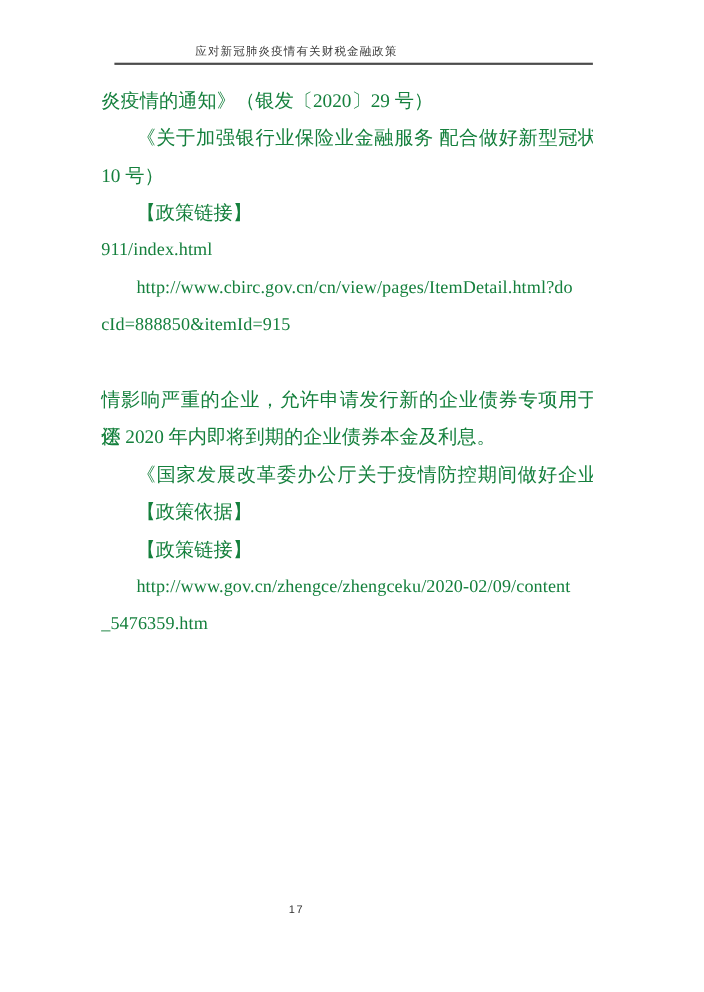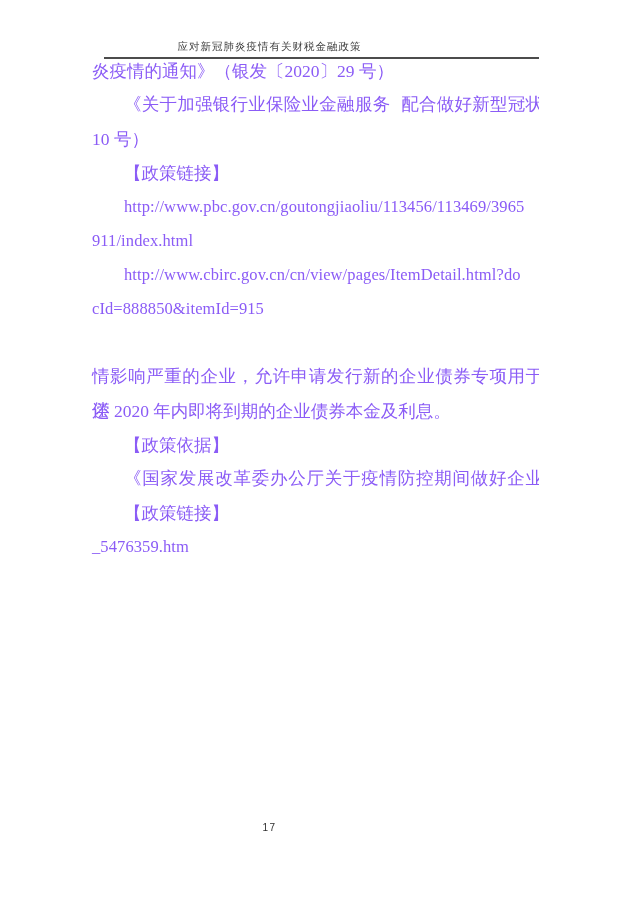--- a/index.html
+++ b/index.html
@@ -37,11 +37,11 @@
   }
   .doc {
     position: absolute;
-    top: 54px;
+    top: 74px;
     left: 92px;
     width: 451px;
     font-size: 17.5px;
-    color: #8b5cf6;
+    color: #15803d;
     filter: blur(0.25px);
   }
   .line {

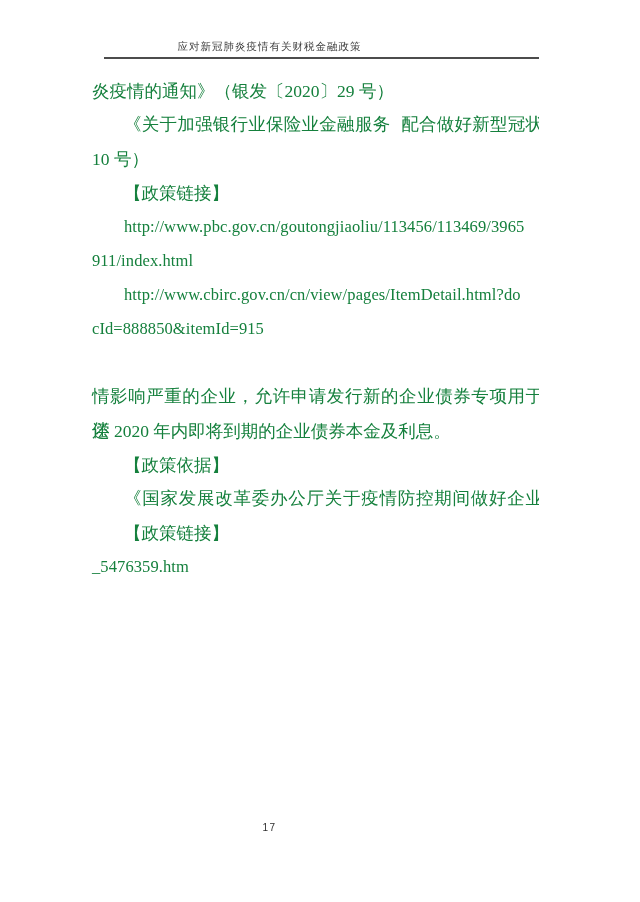--- a/index.html
+++ b/index.html
@@ -55,7 +55,6 @@
     white-space: normal;
     text-align: justify;
     text-align-last: justify;
-    font-family: Liberation Mono, monospace;
   }
   .line.latin {
     font-size: 16.5px;

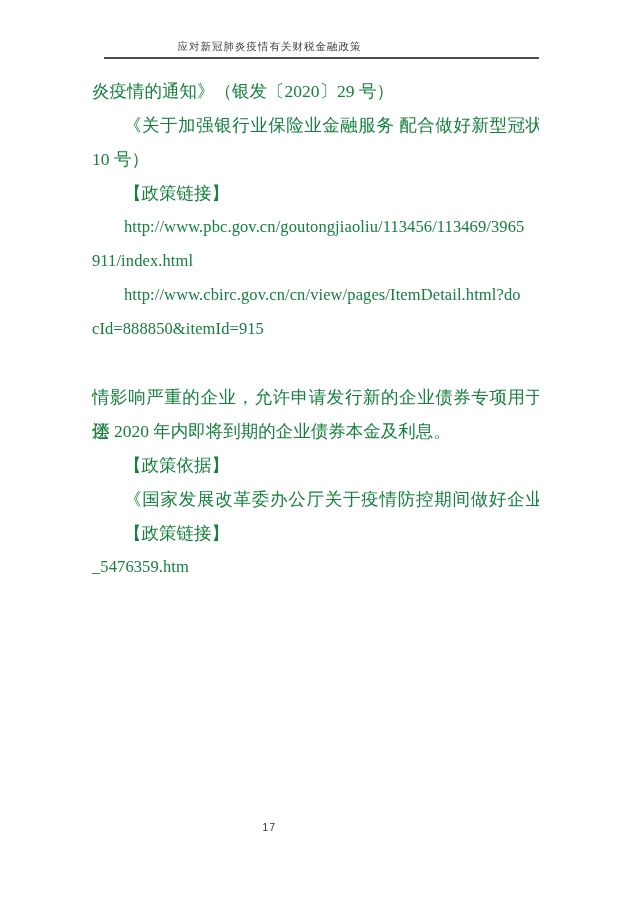--- a/index.html
+++ b/index.html
@@ -95,7 +95,6 @@
       <div class="line indent fill">《关于加强银行业保险业金融服务 配合做好新型冠状</div>
       <div class="line">10 号）</div>
       <div class="line indent">【政策链接】</div>
-      <div class="line indent latin">http://www.pbc.gov.cn/goutongjiaoliu/113456/113469/3965</div>
       <div class="line latin">911/index.html</div>
       <div class="line indent latin">http://www.cbirc.gov.cn/cn/view/pages/ItemDetail.html?do</div>
       <div class="line latin">cId=888850&amp;itemId=915</div>

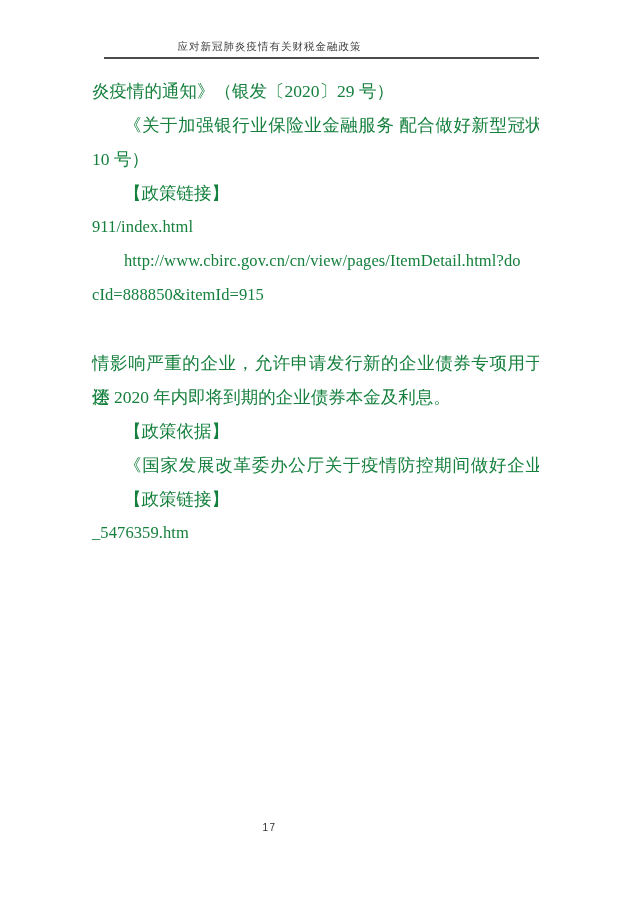--- a/index.html
+++ b/index.html
@@ -101,8 +101,8 @@
       <div class="line blank"></div>
       <div class="line fill">情影响严重的企业，允许申请发行新的企业债券专项用于偿</div>
       <div class="line">还 2020 年内即将到期的企业债券本金及利息。</div>
+      <div class="line indent fill">《国家发展改革委办公厅关于疫情防控期间做好企业</div>
       <div class="line indent">【政策依据】</div>
-      <div class="line indent fill">《国家发展改革委办公厅关于疫情防控期间做好企业</div>
       <div class="line indent">【政策链接】</div>
       <div class="line latin">_5476359.htm</div>
     </div>

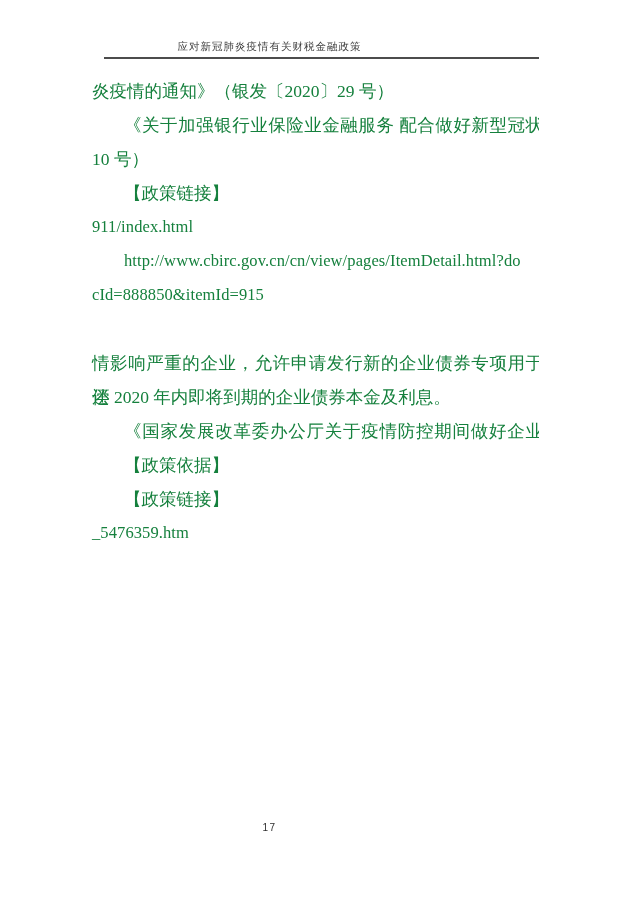--- a/index.html
+++ b/index.html
@@ -104,6 +104,7 @@
       <div class="line indent fill">《国家发展改革委办公厅关于疫情防控期间做好企业</div>
       <div class="line indent">【政策依据】</div>
       <div class="line indent">【政策链接】</div>
+      <div class="line indent latin">http://www.gov.cn/zhengce/zhengceku/2020-02/09/content</div>
       <div class="line latin">_5476359.htm</div>
     </div>
 

